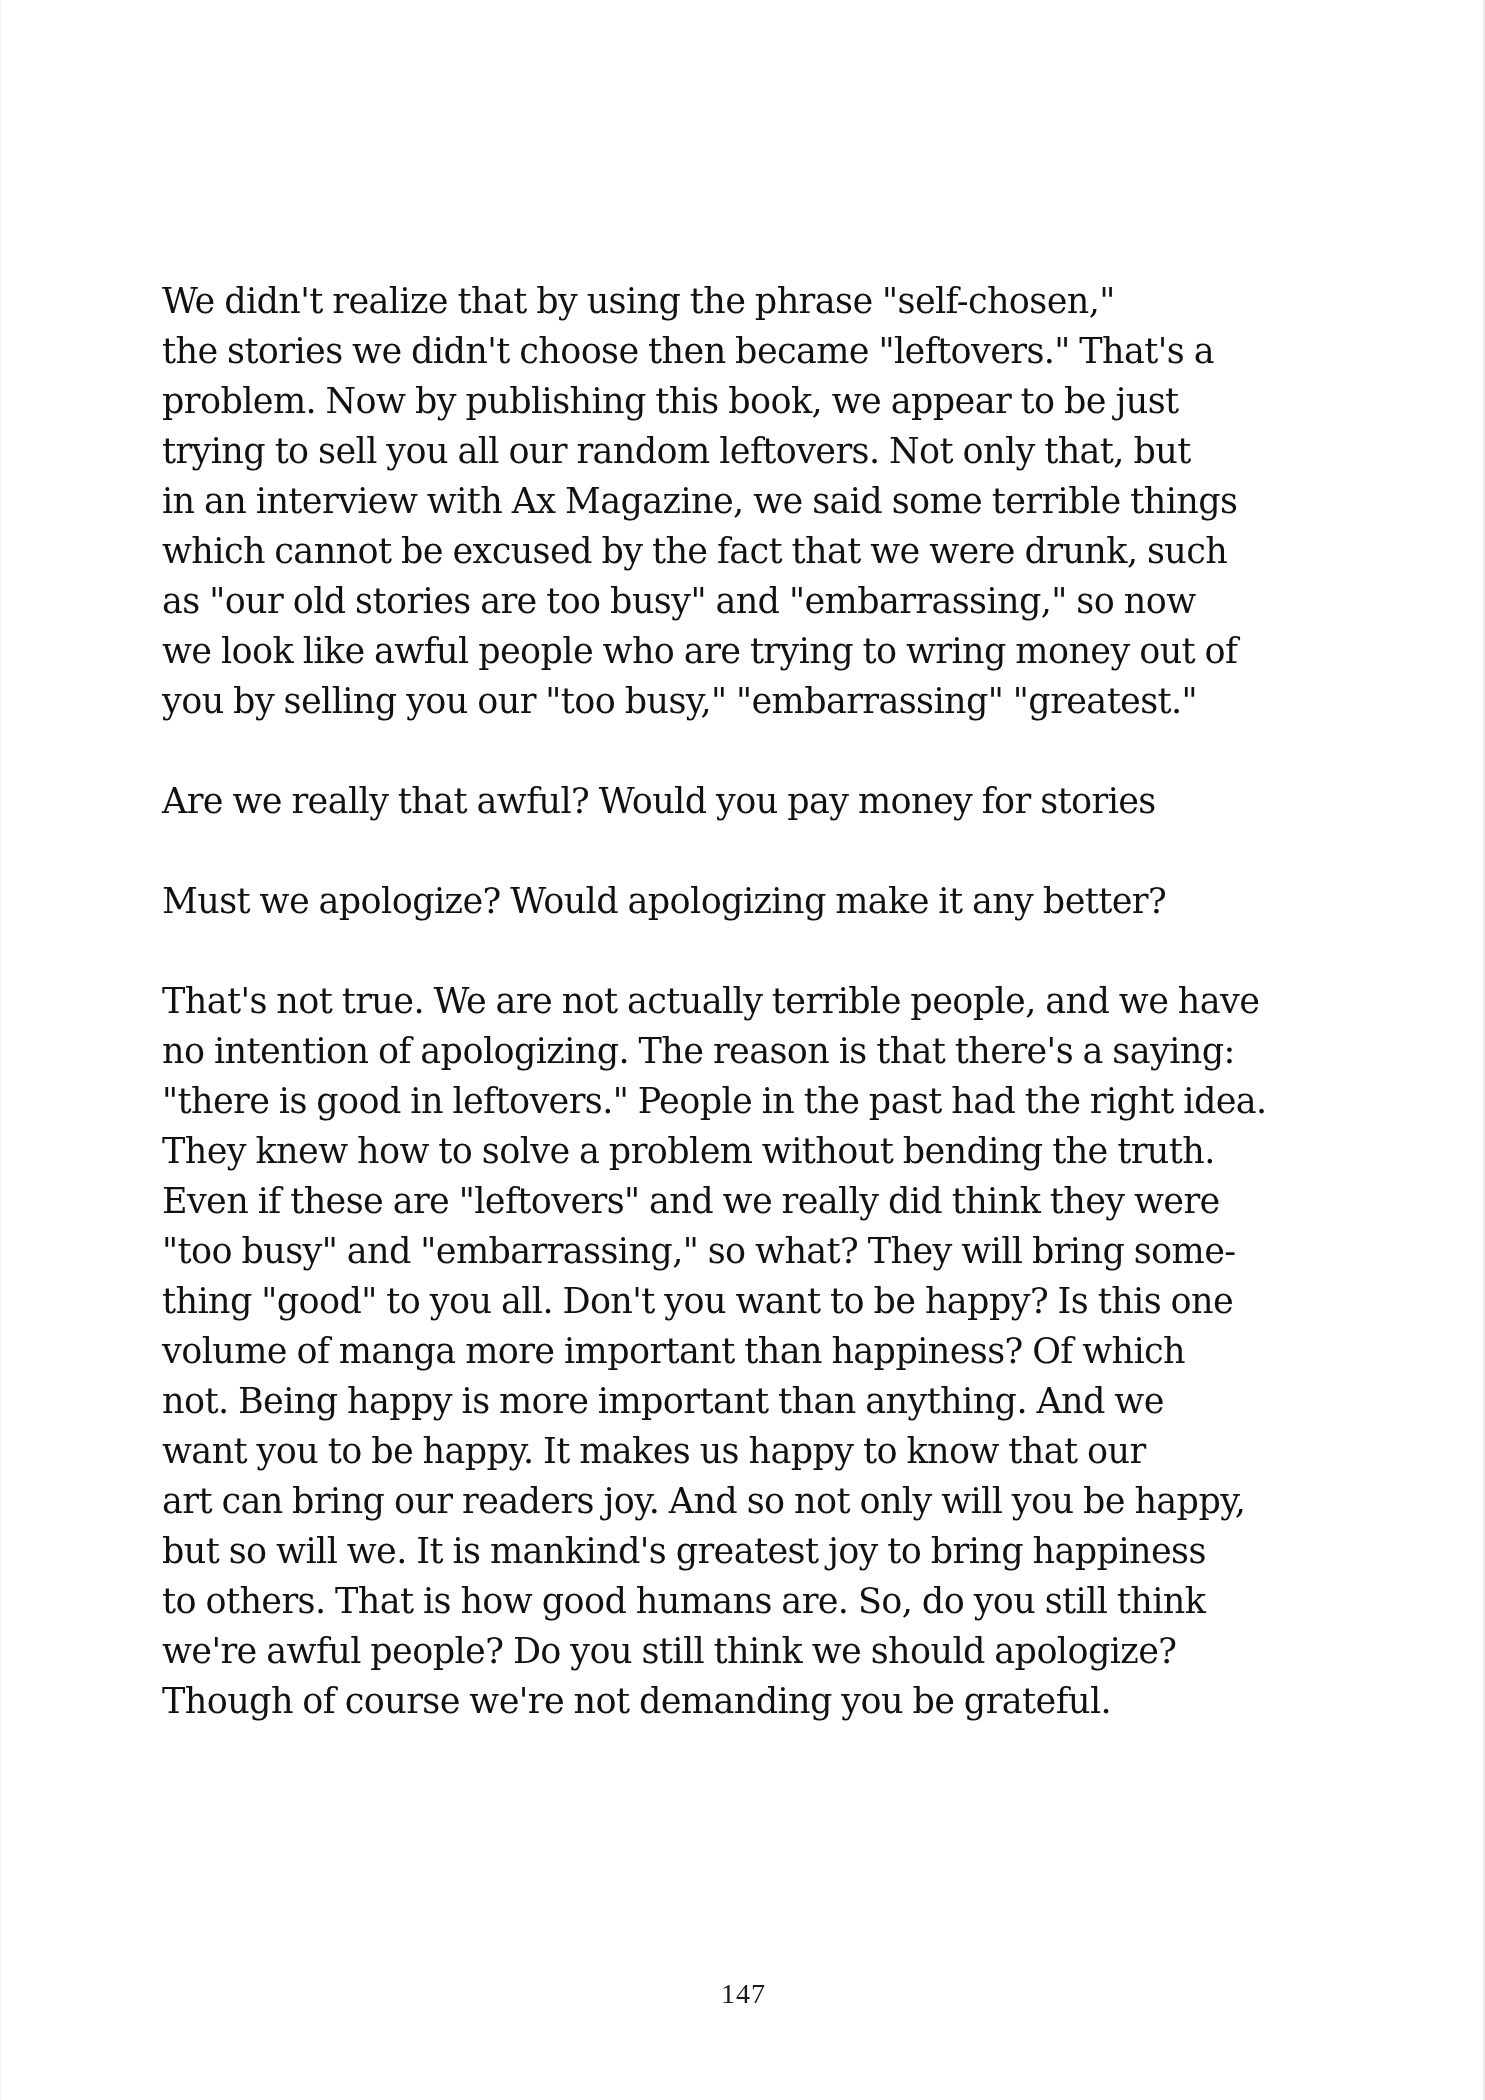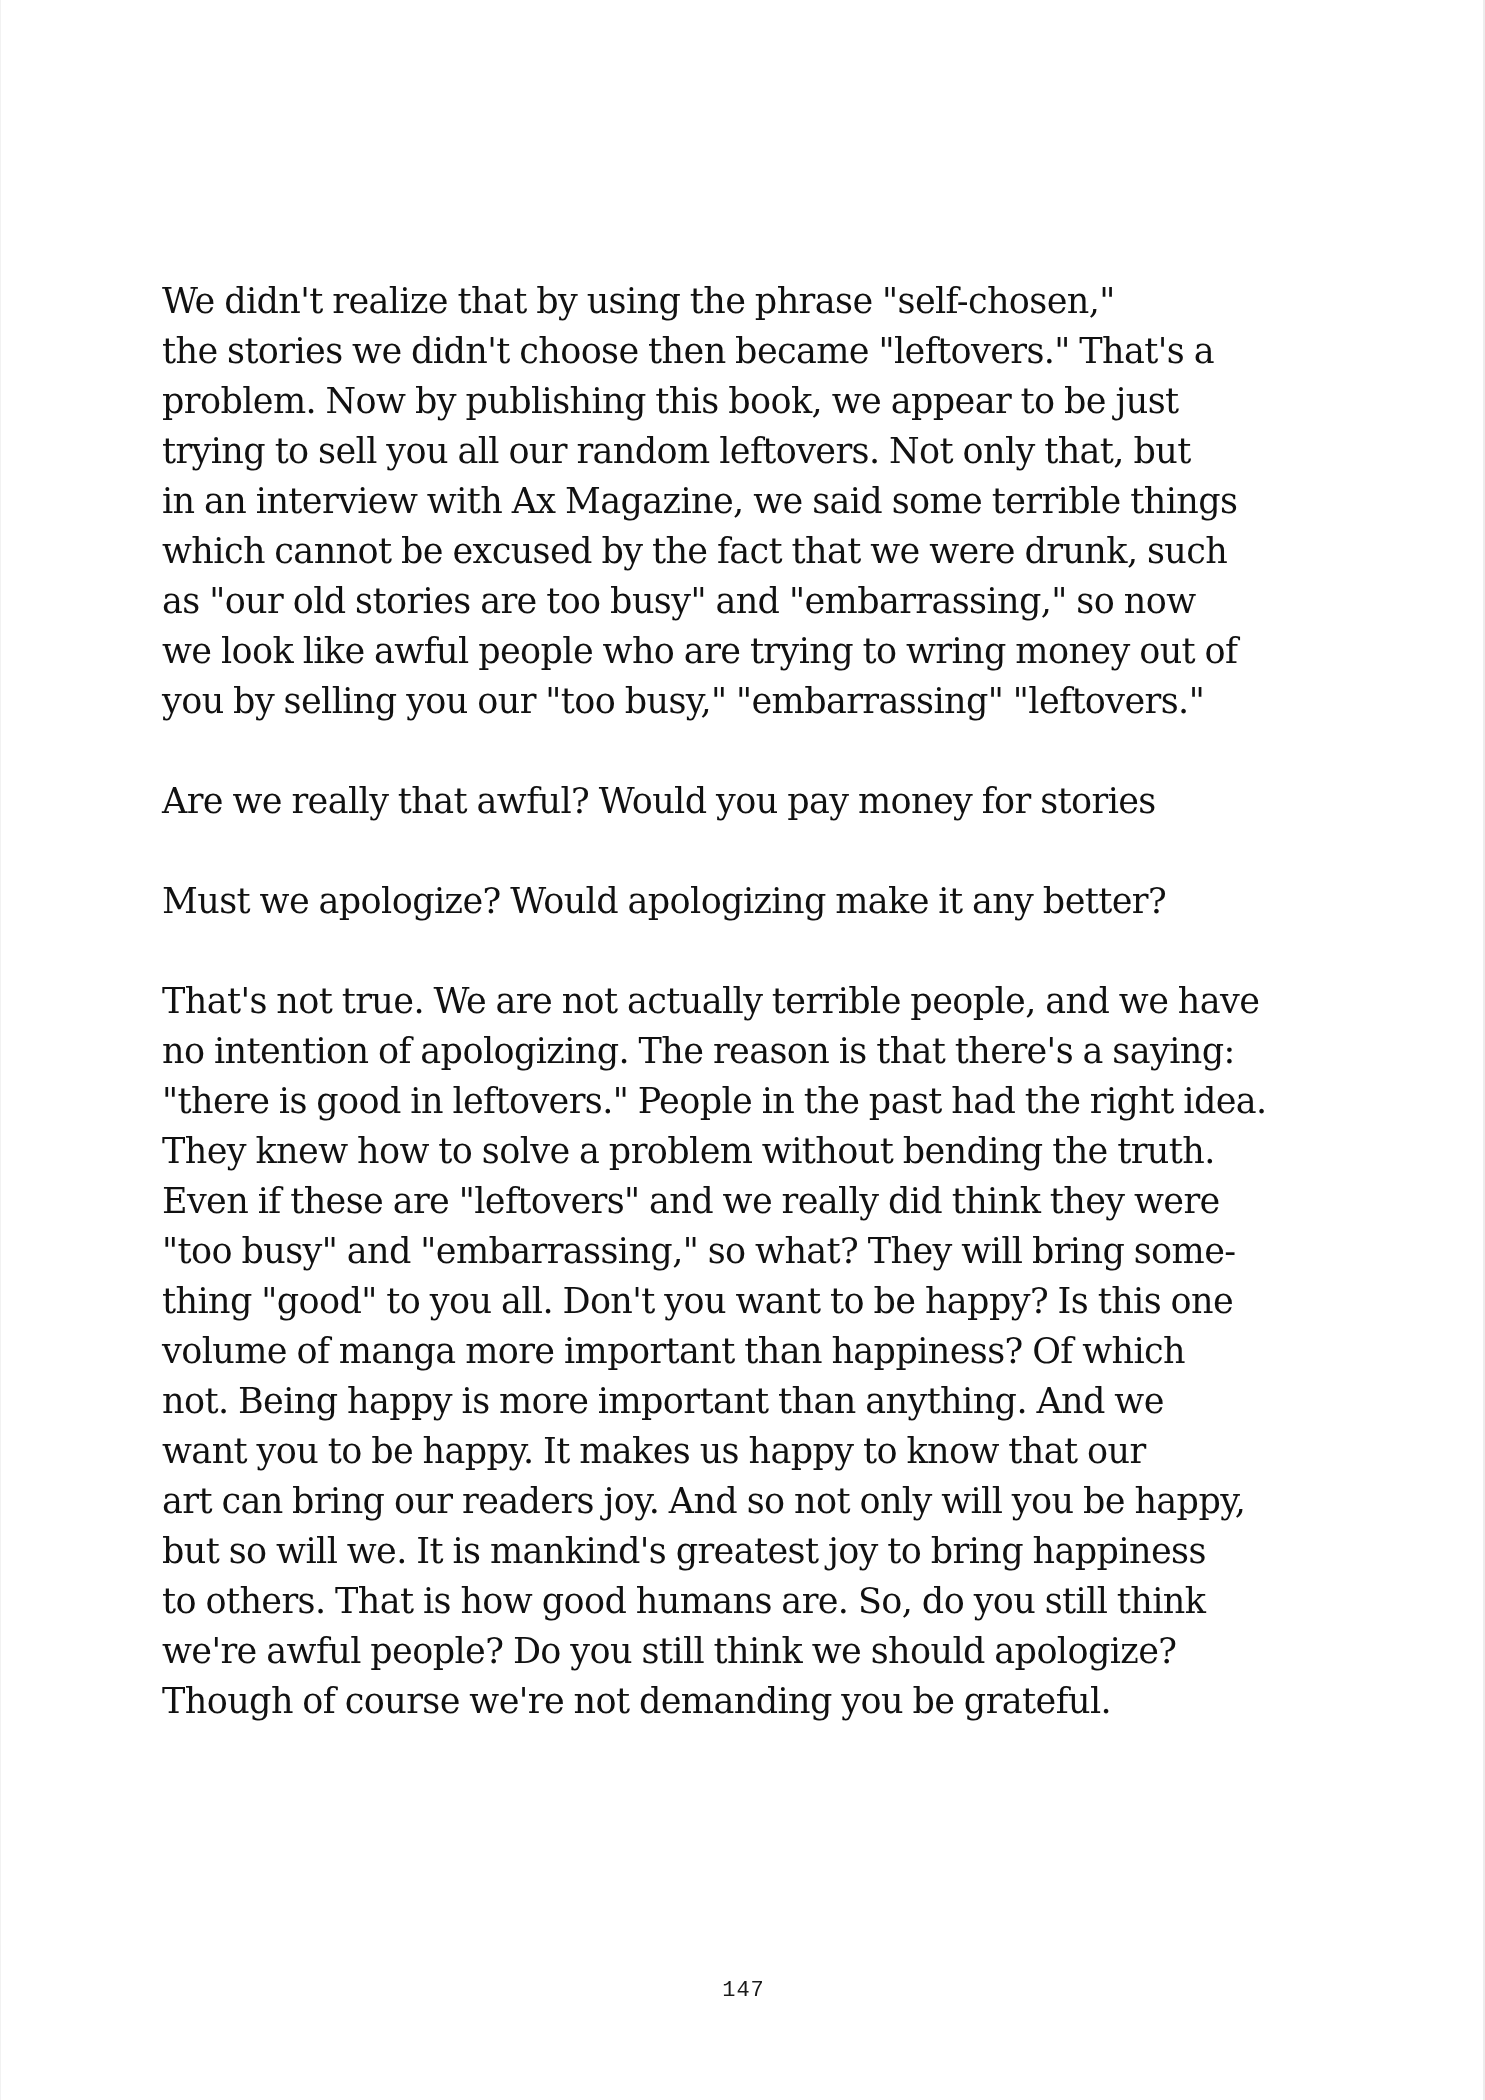--- a/index.html
+++ b/index.html
@@ -69,7 +69,7 @@
       <span class="line">which cannot be excused by the fact that we were drunk, such</span>
       <span class="line">as "our old stories are too busy" and "embarrassing," so now</span>
       <span class="line">we look like awful people who are trying to wring money out of</span>
-      <span class="line">you by selling you our "too busy," "embarrassing" "leftovers."</span>
+      <span class="line">you by selling you our "too busy," "embarrassing" "greatest."</span>
     </p>
 
     <p class="para">

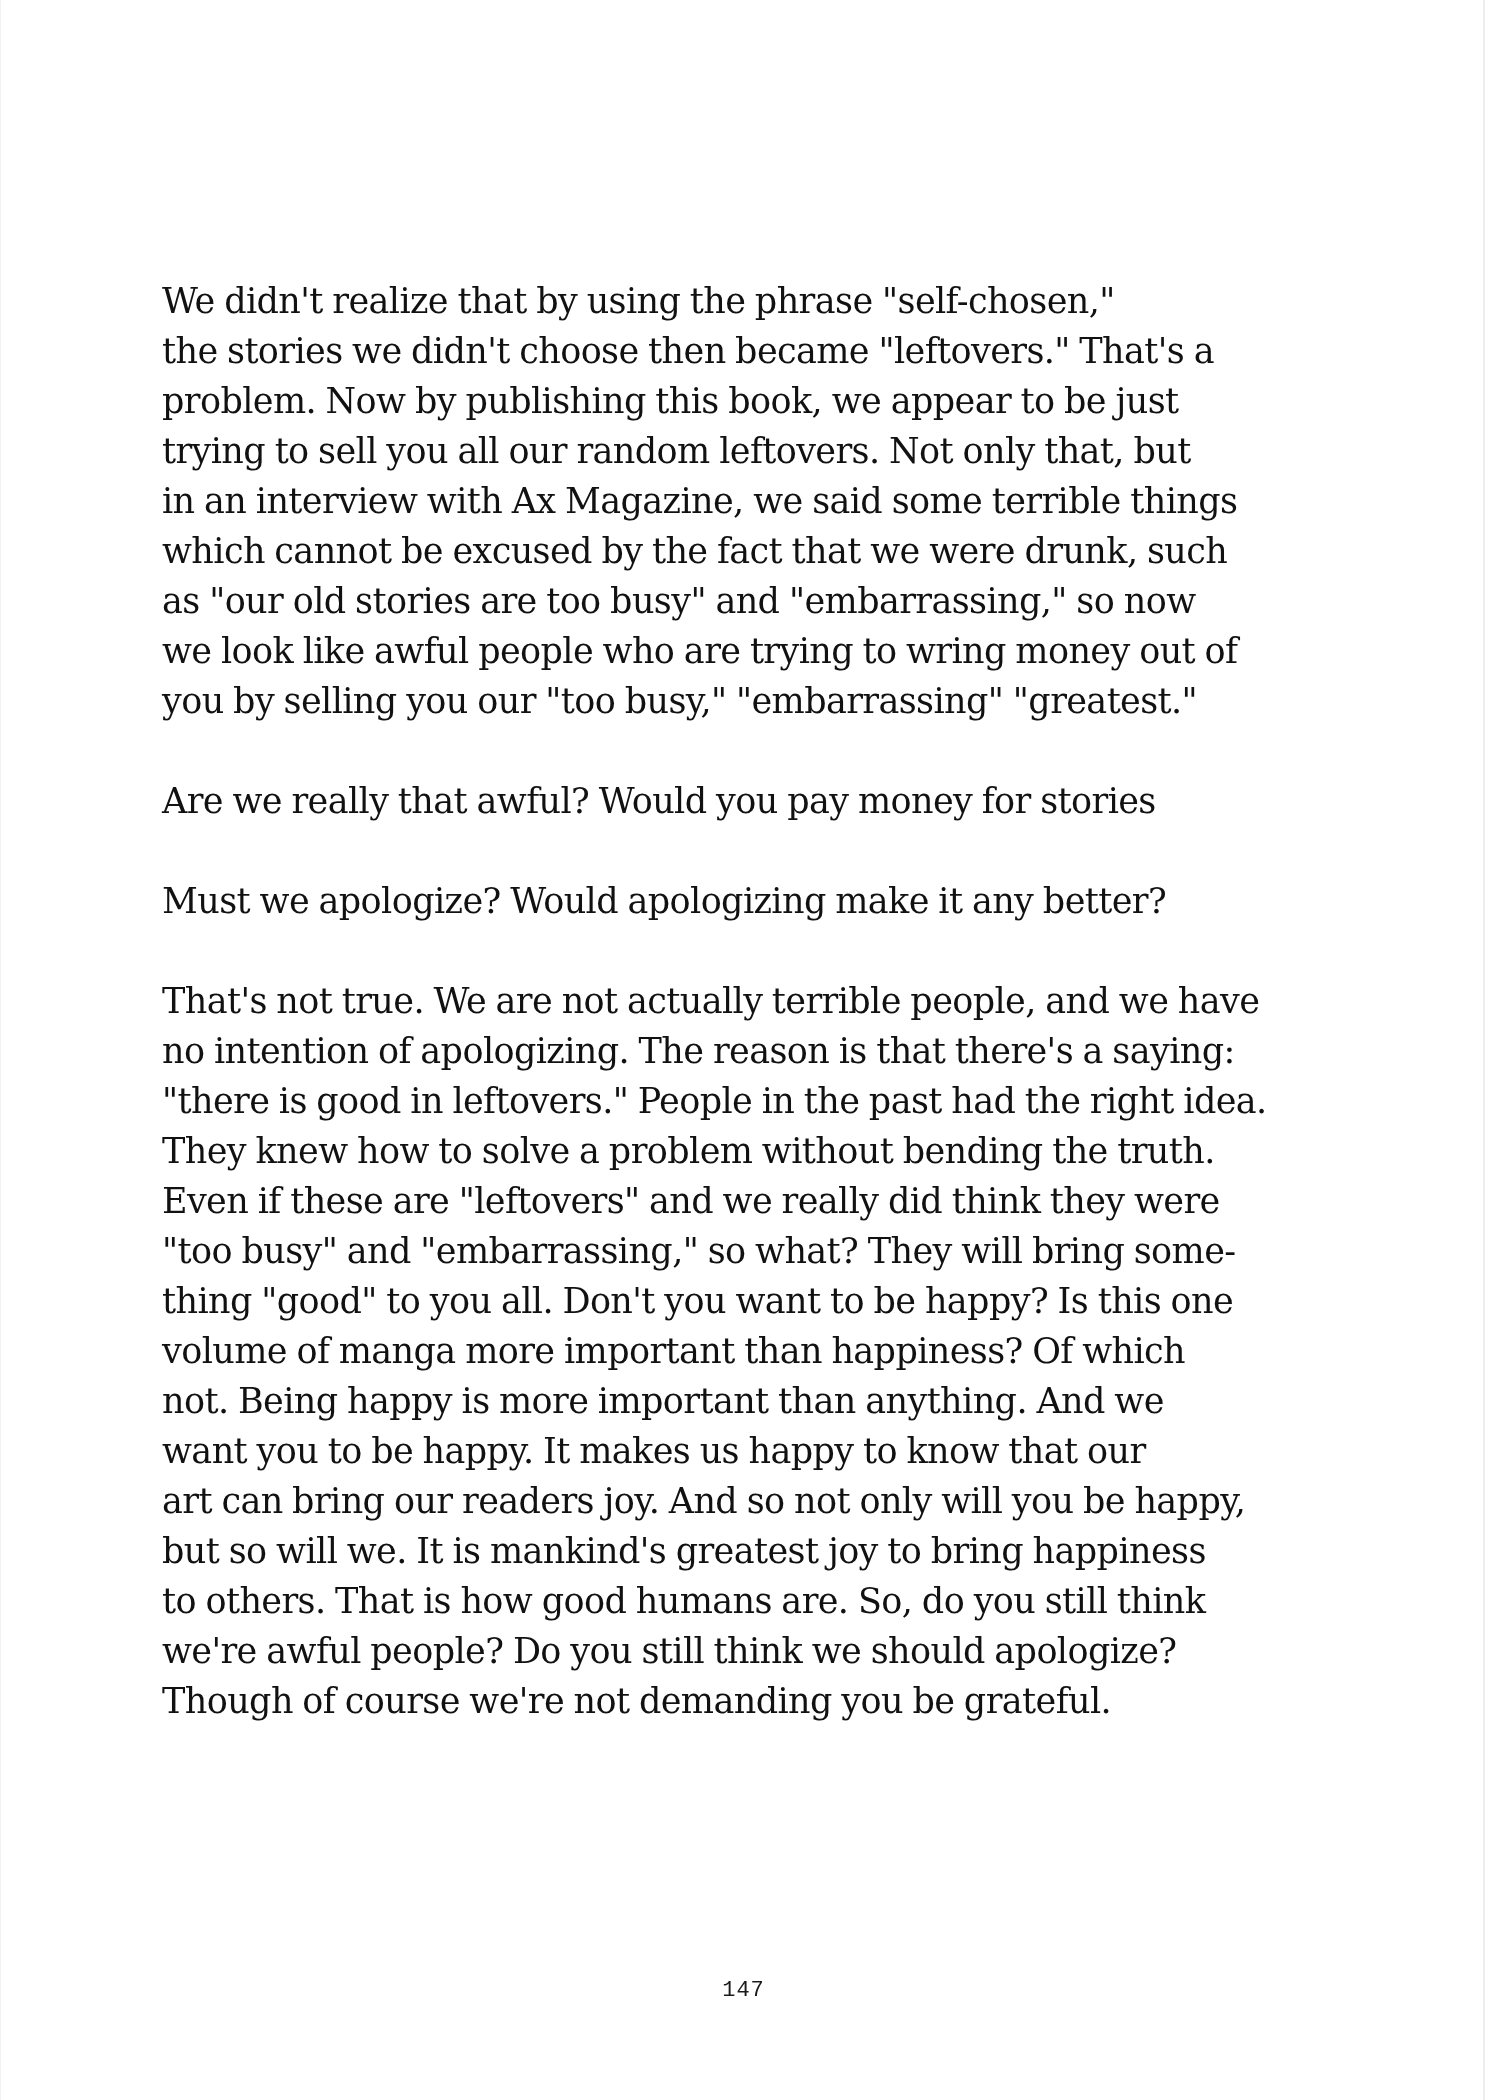--- a/index.html
+++ b/index.html
@@ -48,8 +48,8 @@
       left: 0;
       width: 1485px;
       text-align: center;
-      font-family: Liberation Mono, monospace;
-      font-size: 22px;
+      font-family: Liberation Serif, serif;
+      font-size: 28px;
       color: #1a1a1a;
       letter-spacing: 1px;
     }

